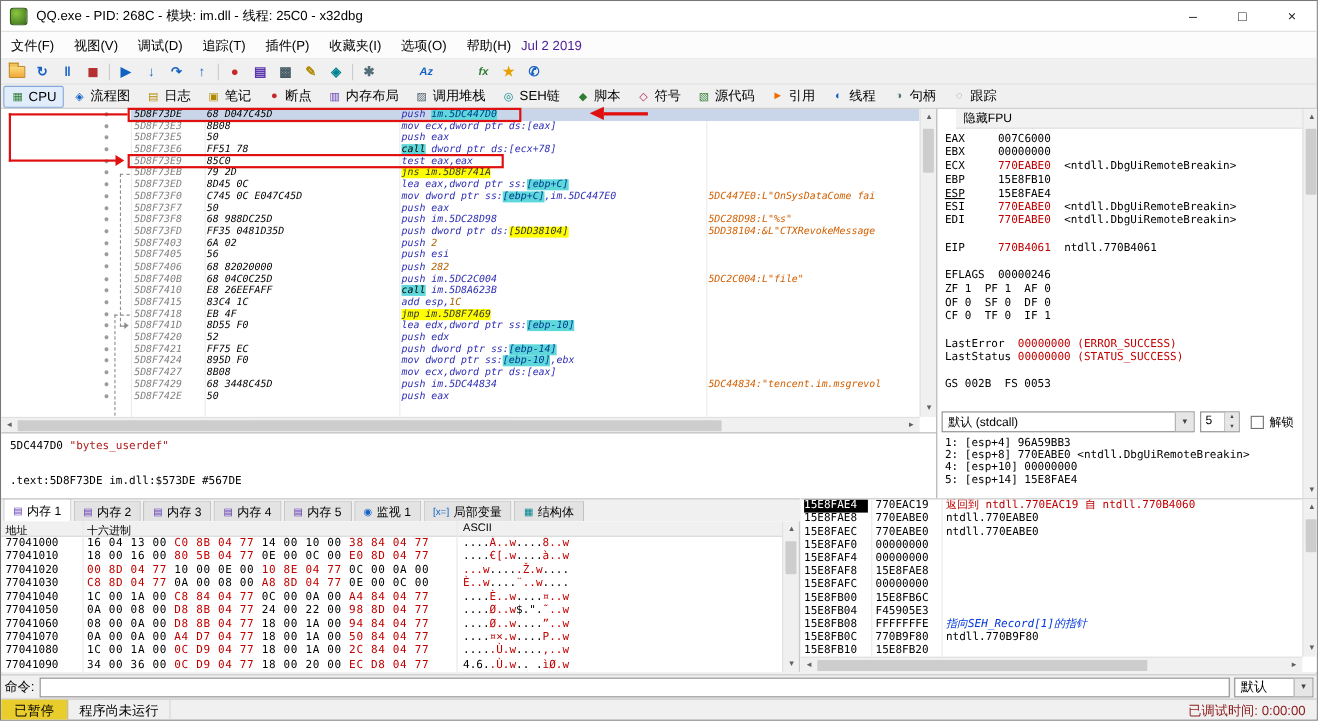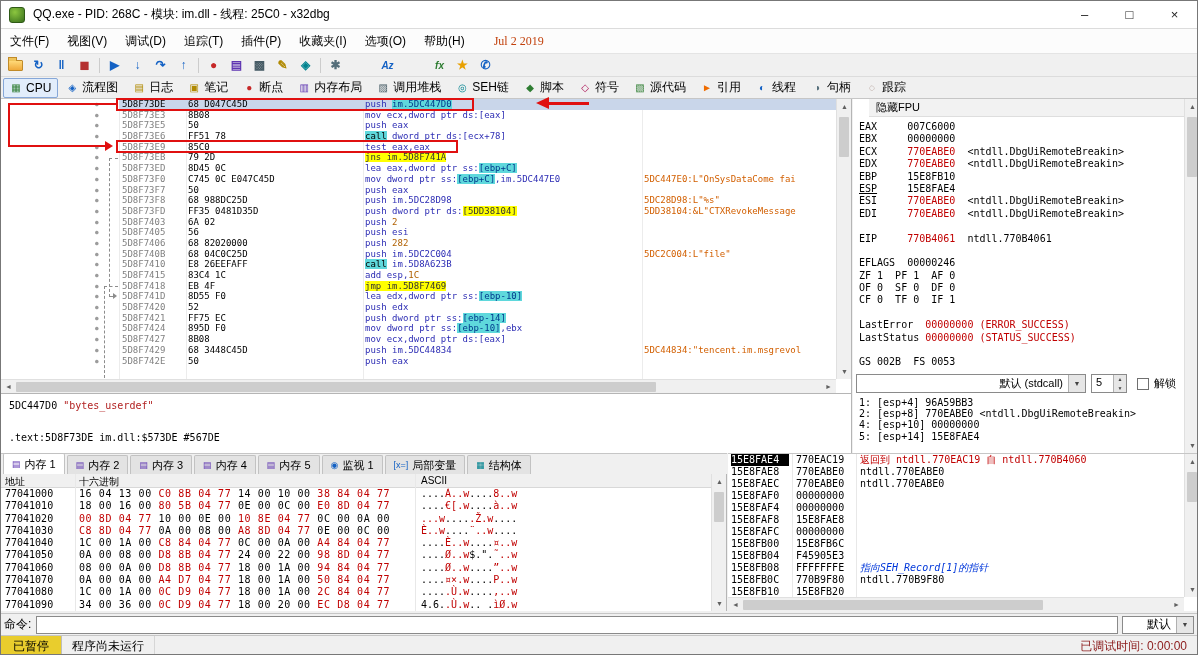--- a/index.html
+++ b/index.html
@@ -17,7 +17,7 @@
   
   .menubar{position:absolute;left:0;top:28px;right:0;height:25px;background:#fcfcfc;border-bottom:1px solid #e4e4e4;display:flex;align-items:center;font-size:12px;}
   .menu-item{padding:4px 9px;}
-  .menu-date{color:#c2410c;margin-left:20px;font-size:12px;font-family:Liberation Serif, serif;}
+  .menu-date{color:#4c1d95;margin-left:0;font-size:12px;}
 
   
   .toolbar{position:absolute;left:0;top:53px;right:0;height:23px;background:#f0f0f0;border-bottom:1px solid #dcdcdc;display:flex;align-items:center;padding-left:3px;}

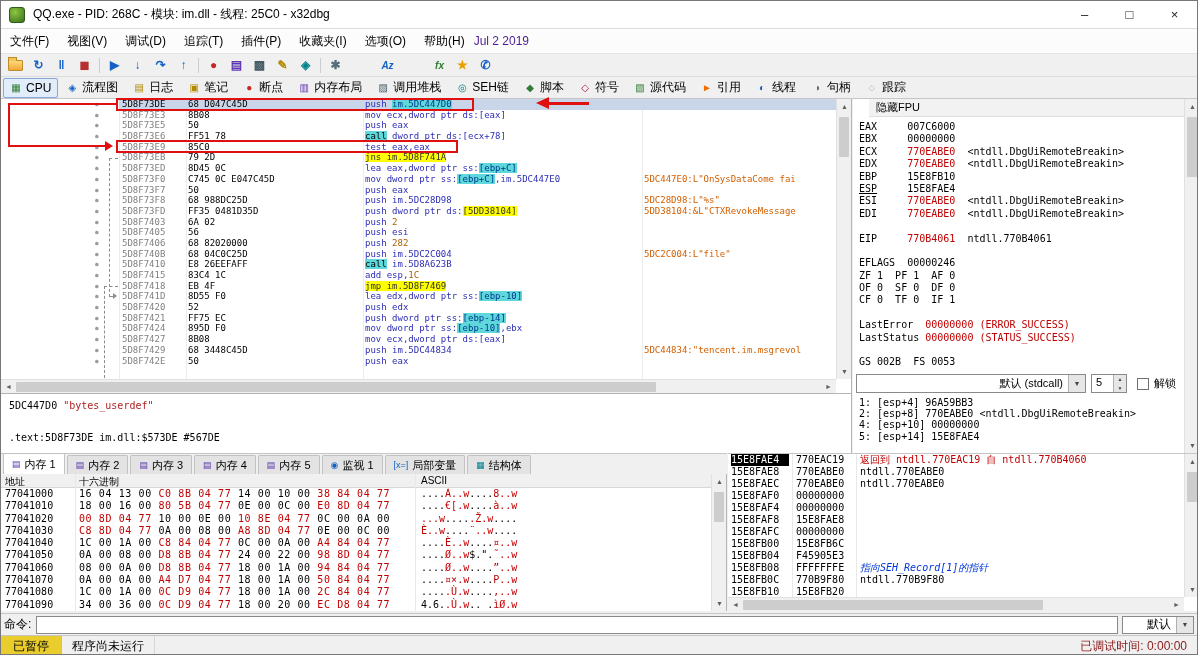--- a/index.html
+++ b/index.html
@@ -35,7 +35,7 @@
 
   
   .disasm{position:absolute;left:0;top:98px;width:851px;height:294px;background:#fff;border-right:1px solid #b5b5b5;}
-  .drows{position:absolute;left:0;top:0;right:15px;bottom:14px;overflow:hidden;}
+  .drows{position:absolute;left:0;top:0;right:15px;bottom:14px;overflow:hidden;font-style:italic;}
   .dcolsep{position:absolute;top:0;bottom:14px;width:1px;background:#ececec;}
   .drow{position:relative;height:10.7px;font-family:"DejaVu Sans Mono",monospace;font-size:9px;line-height:10.7px;white-space:pre;}
   .drow .col{position:absolute;top:0;}

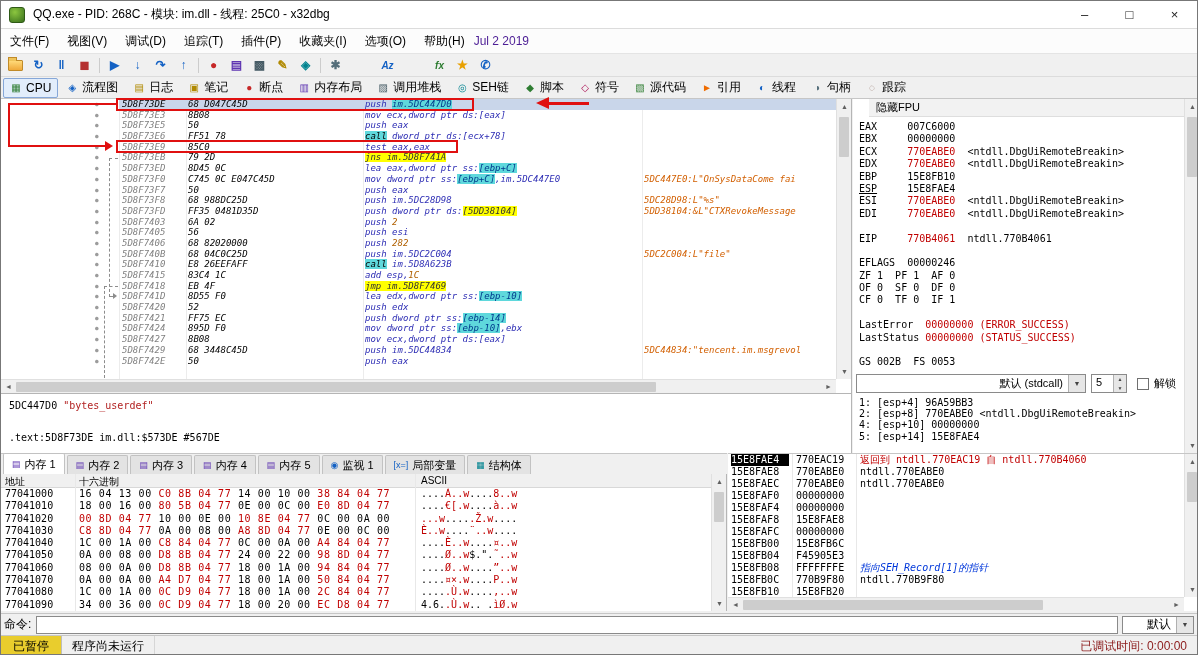--- a/index.html
+++ b/index.html
@@ -365,7 +365,6 @@
         <div class="regline"><span class="sg sg-k">EAX     </span><span class="sg sg-k">007C6000</span></div>
         <div class="regline"><span class="sg sg-k">EBX     </span><span class="sg sg-k">00000000</span></div>
         <div class="regline"><span class="sg sg-k">ECX     </span><span class="sg sg-r">770EABE0</span><span class="sg sg-k">  </span><span class="sg sg-k">&lt;ntdll.DbgUiRemoteBreakin&gt;</span></div>
-        <div class="regline"><span class="sg sg-k">EDX     </span><span class="sg sg-r">770EABE0</span><span class="sg sg-k">  </span><span class="sg sg-k">&lt;ntdll.DbgUiRemoteBreakin&gt;</span></div>
         <div class="regline"><span class="sg sg-k">EBP     </span><span class="sg sg-k">15E8FB10</span></div>
         <div class="regline"><span class="sg sg-ku">ESP</span><span class="sg sg-k">     </span><span class="sg sg-k">15E8FAE4</span></div>
         <div class="regline"><span class="sg sg-k">ESI     </span><span class="sg sg-r">770EABE0</span><span class="sg sg-k">  </span><span class="sg sg-k">&lt;ntdll.DbgUiRemoteBreakin&gt;</span></div>

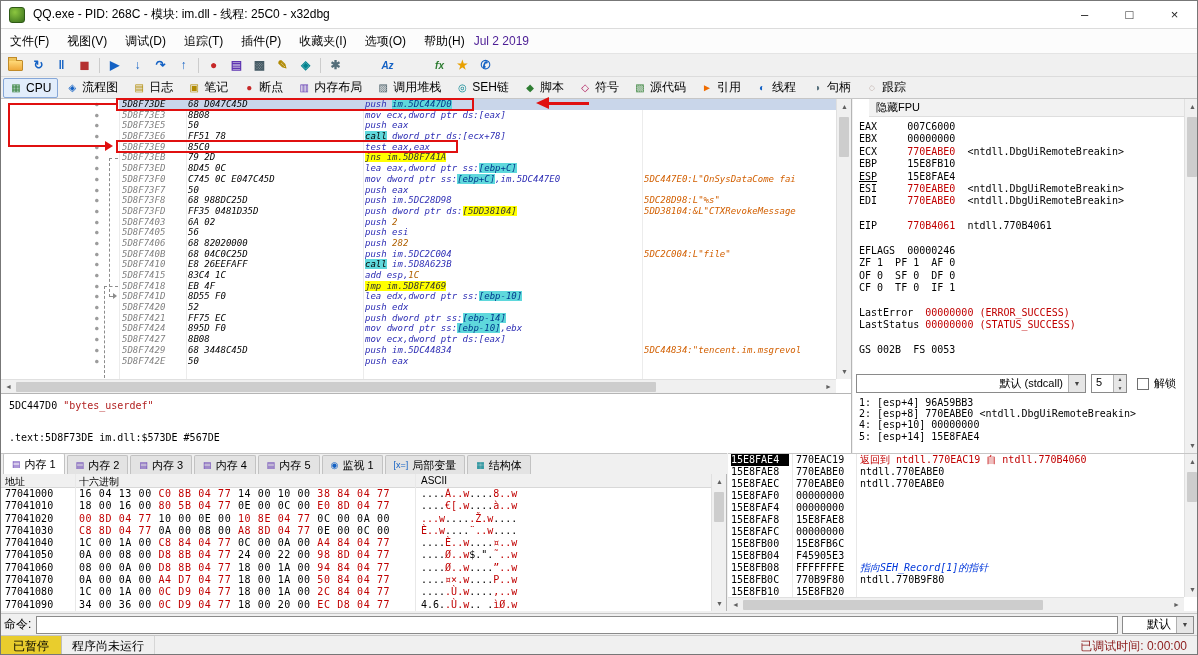--- a/index.html
+++ b/index.html
@@ -92,7 +92,7 @@
   .regline{height:12.4px;line-height:12.4px;font-family:"DejaVu Sans Mono",monospace;font-size:10px;white-space:pre;}
   .convrow{position:absolute;left:3px;top:274px;right:17px;height:21px;display:flex;align-items:center;font-size:11px;}
   .combo{width:230px;height:19px;border:1px solid #8a8a8a;background:#fff;display:flex;align-items:center;}
-  .combo .cv{flex:1;padding:0 5px;white-space:nowrap;overflow:hidden;text-align:right;}
+  .combo .cv{flex:1;padding:0 5px;white-space:nowrap;overflow:hidden;}
   .combo .ca{width:17px;height:100%;background:#e6e6e6;border-left:1px solid #b0b0b0;display:flex;align-items:center;justify-content:center;font-size:7px;color:#444;}
   .spin{width:36px;height:19px;border:1px solid #8a8a8a;background:#fff;margin-left:5px;display:flex;}
   .spin .sv{flex:1;padding:1px 4px;}

